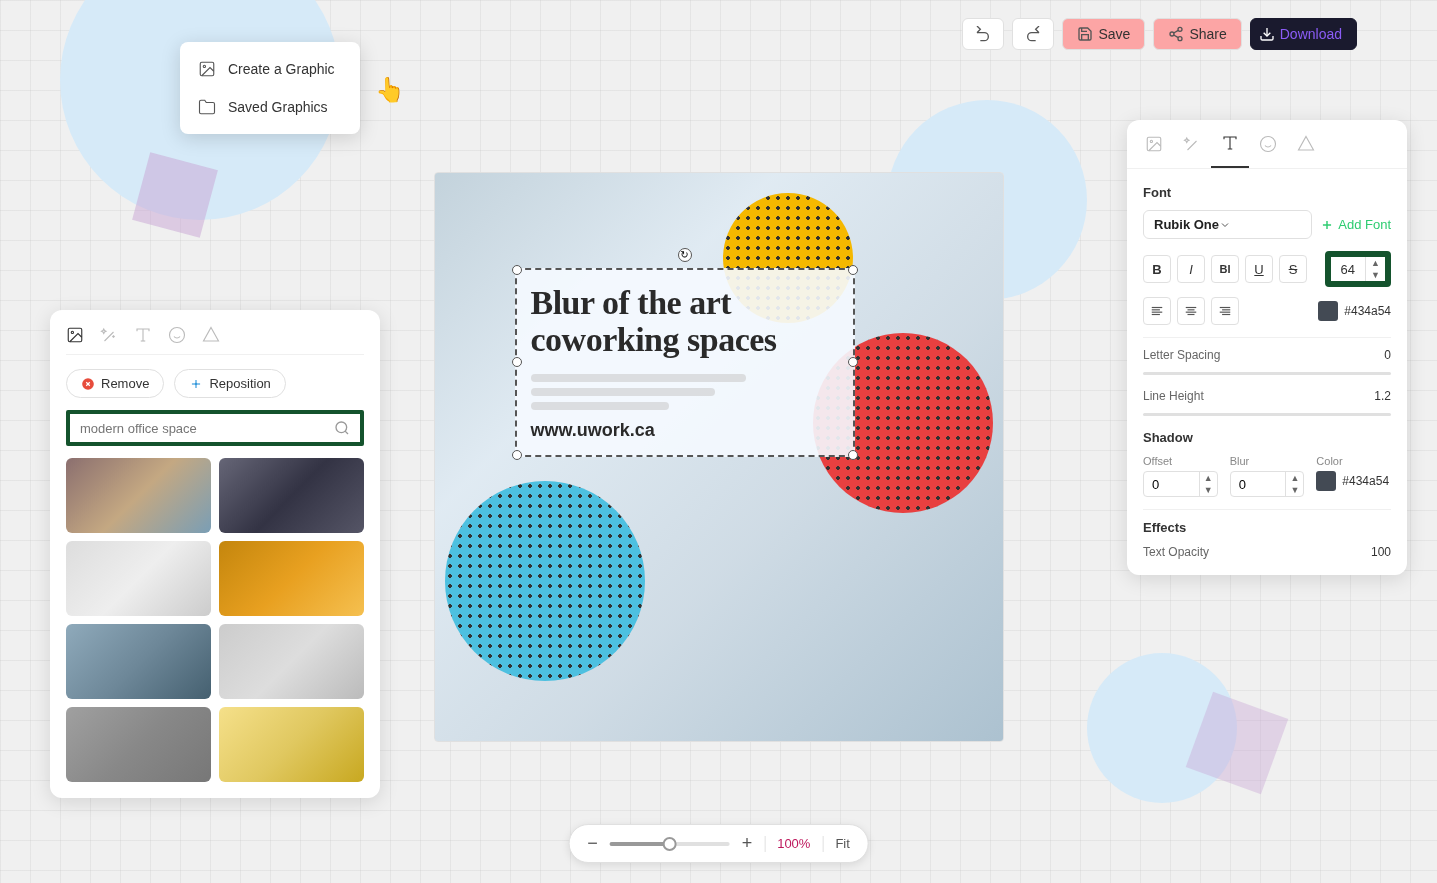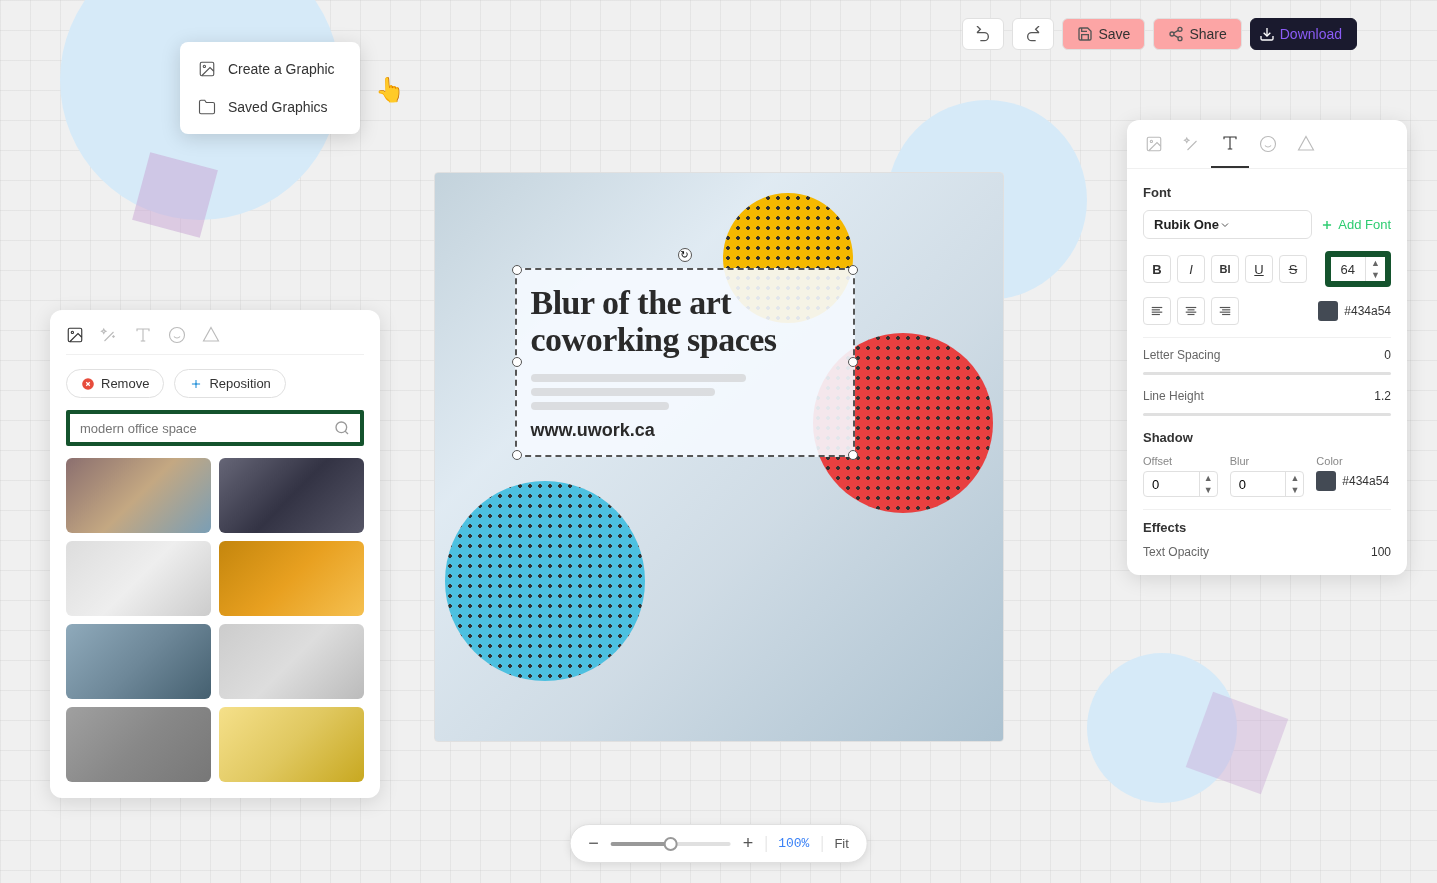--- a/index.html
+++ b/index.html
@@ -401,8 +401,7 @@
     }
     .zoom-value {
       font-size: 13px;
-      color: #3b82f6;
-      font-family: Liberation Mono, monospace;
+      color: #be185d;
     }
     .zoom-fit {
       font-size: 13px;

